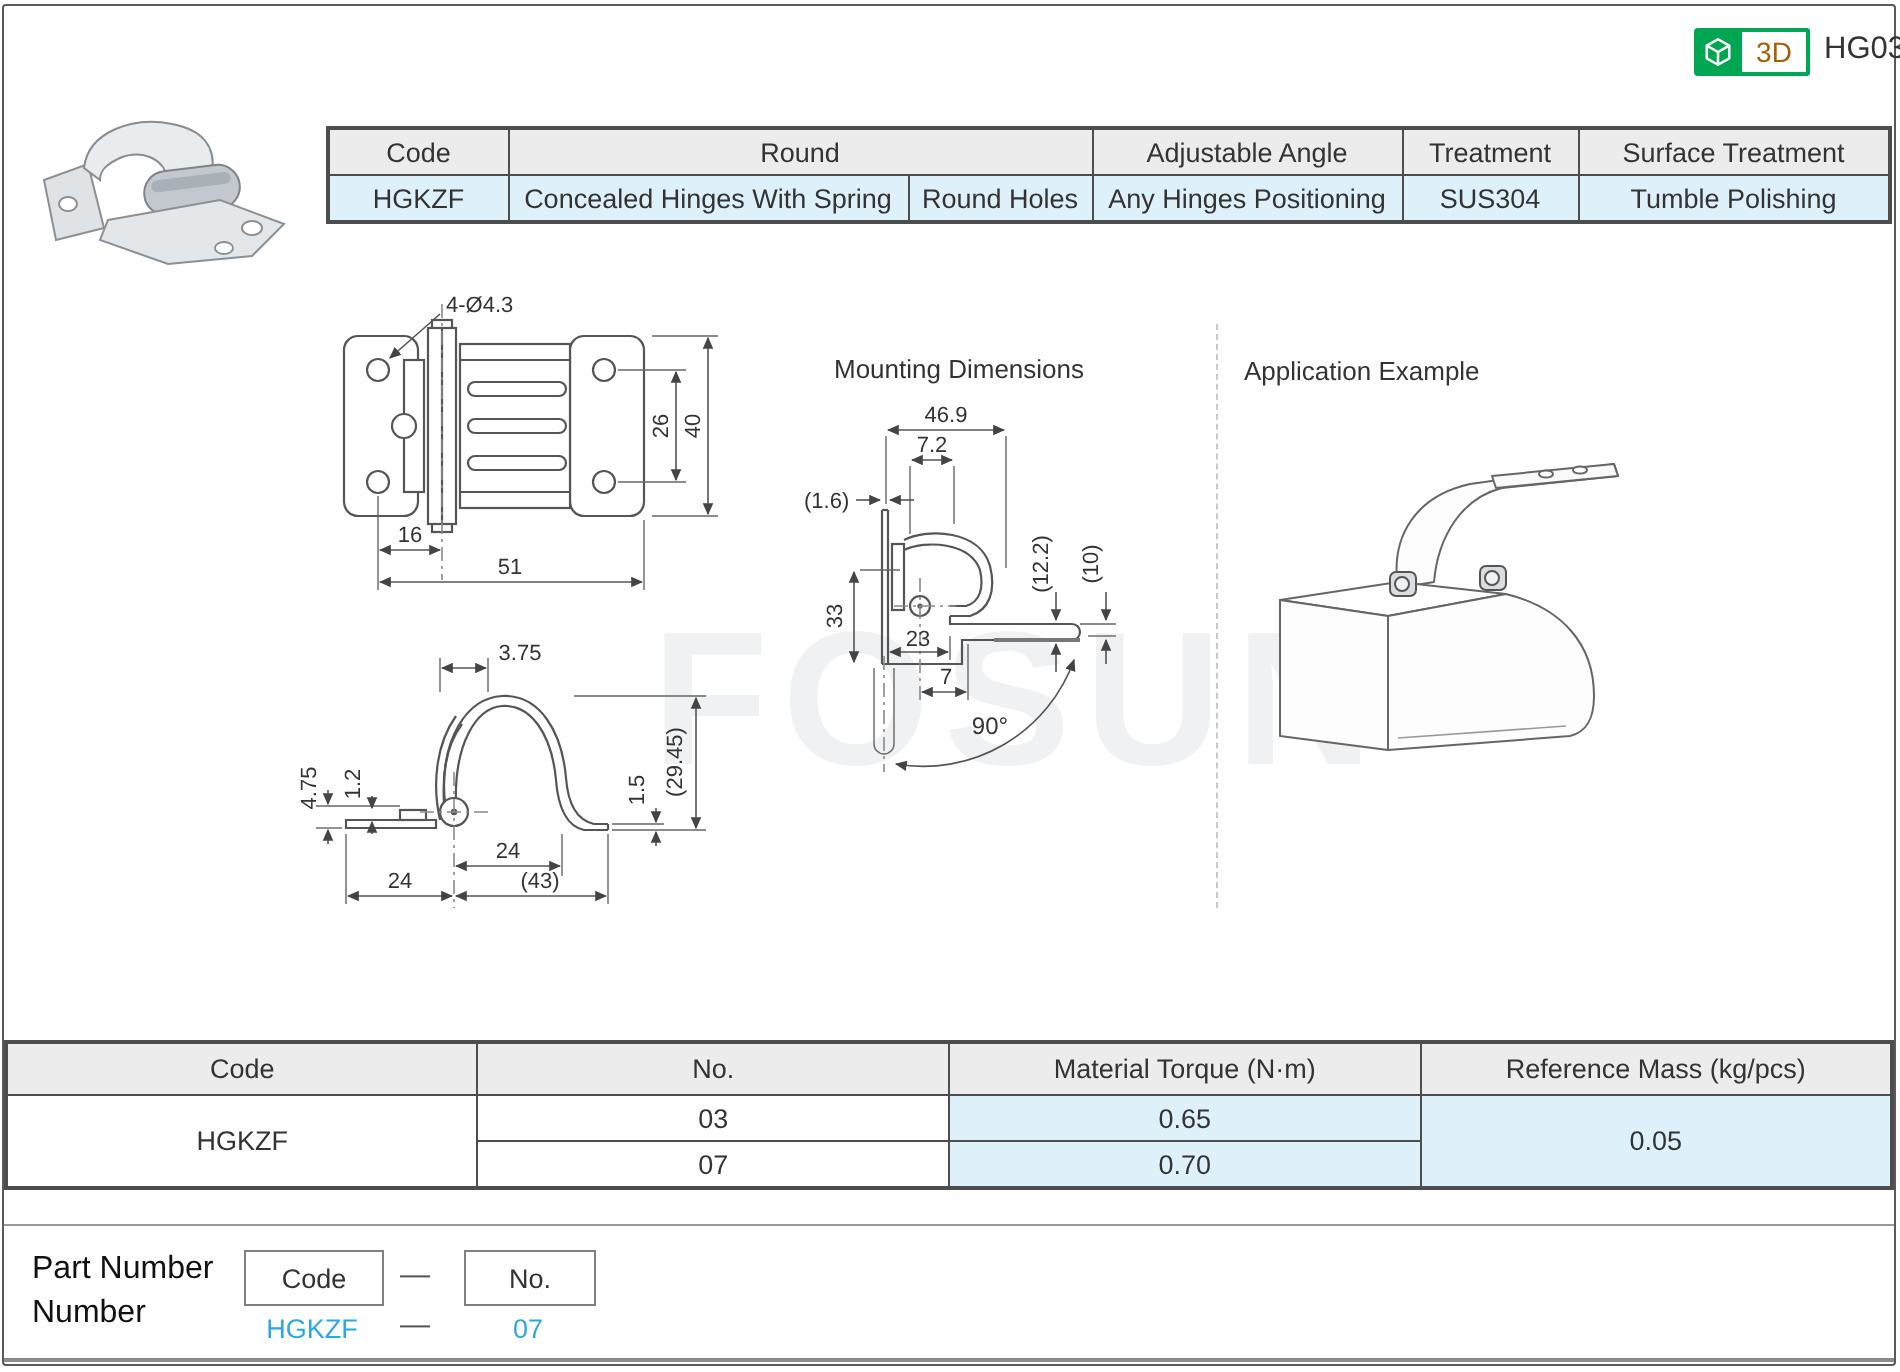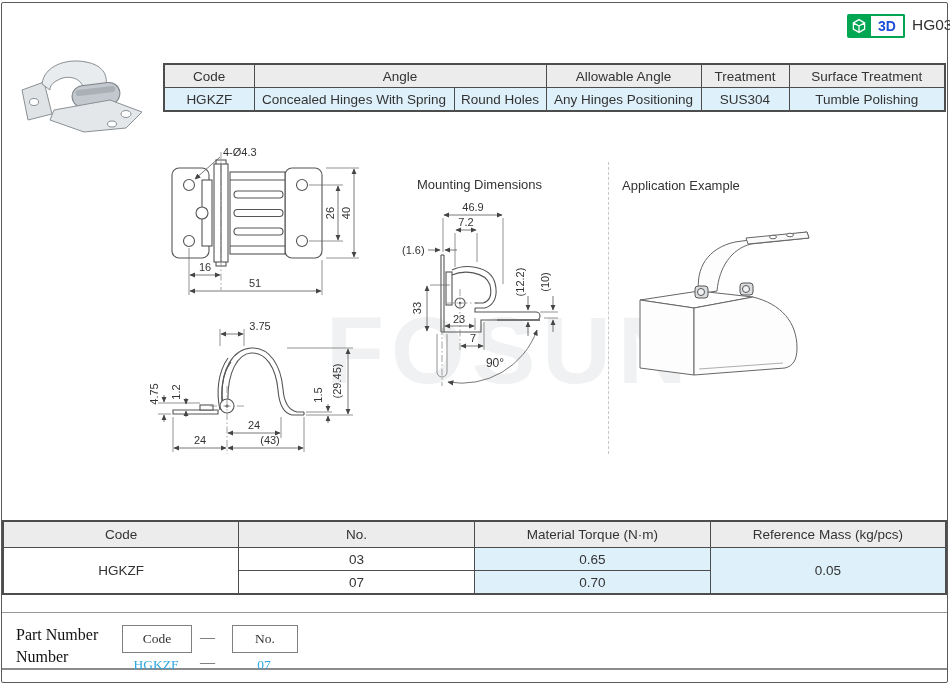--- a/index.html
+++ b/index.html
@@ -16,7 +16,7 @@
   .badge{position:absolute;left:847px;top:14px;display:flex;align-items:stretch;height:24px;z-index:3;}
   .badge .cube{width:24px;background:#00a651;border-radius:2px 0 0 2px;display:flex;align-items:center;justify-content:center;}
   .badge .b3d{width:34px;border:2px solid #00a651;border-left:none;border-radius:0 2px 2px 0;
-    color:#1d4ed8;font-size:14px;font-weight:bold;display:flex;align-items:center;justify-content:center;background:#fff;box-sizing:border-box;}
+    color:#a16207;font-size:14px;font-weight:normal;display:flex;align-items:center;justify-content:center;background:#fff;box-sizing:border-box;}
   .partcode{position:absolute;left:912px;top:16px;font-size:15.5px;color:#333;z-index:3;}
 
   

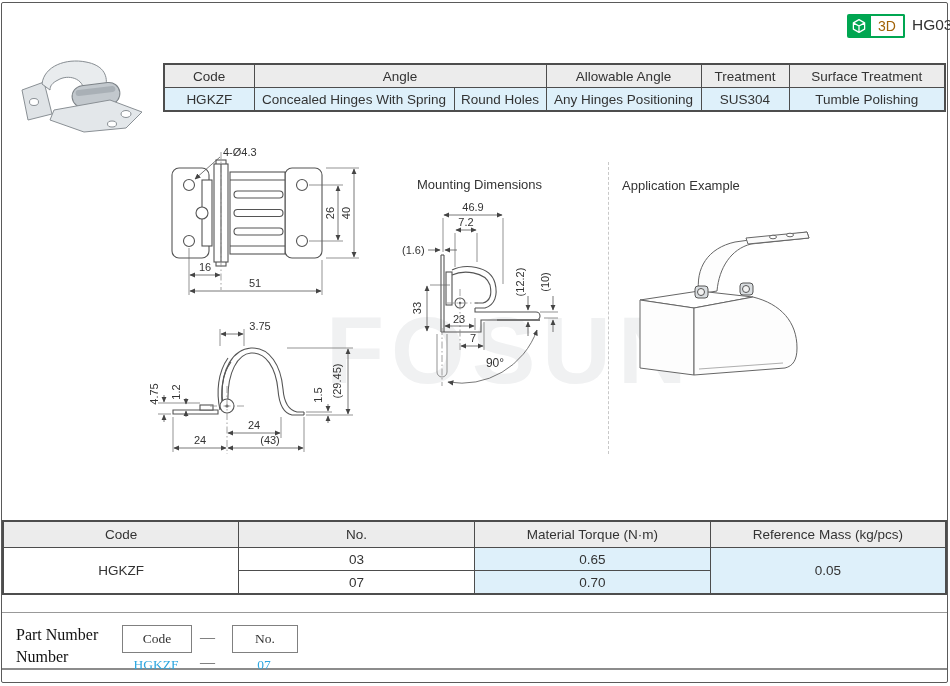--- a/index.html
+++ b/index.html
@@ -108,7 +108,7 @@
     <tbody>
         <tr class="hdr">
       <td>Code</td>
-      <td colspan="2">Angle</td>
+      <td colspan="2">Round</td>
       <td>Allowable Angle</td>
       <td>Treatment</td>
       <td>Surface Treatment</td>

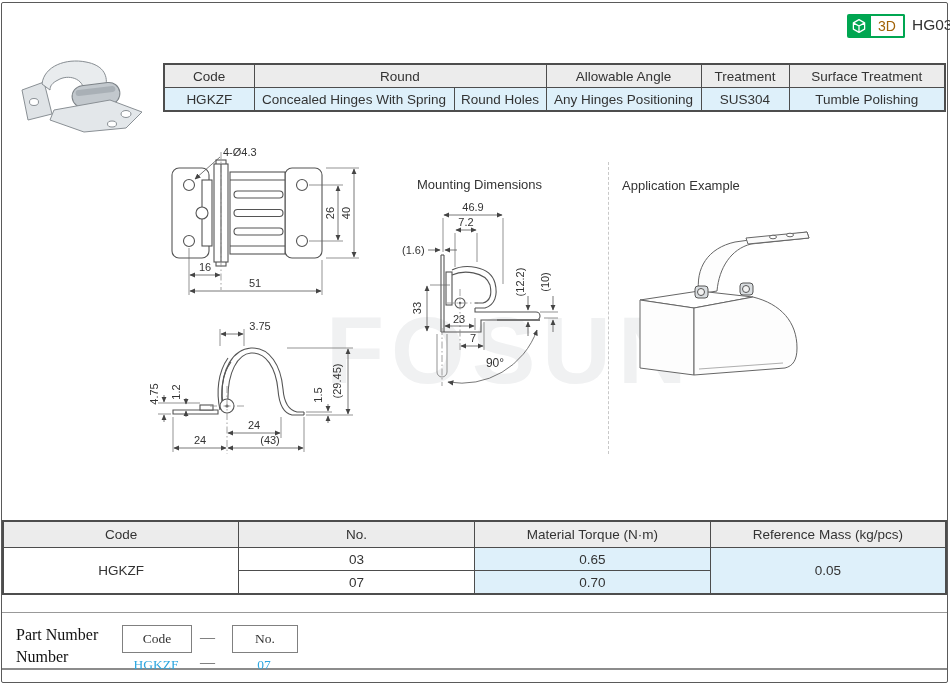--- a/index.html
+++ b/index.html
@@ -109,7 +109,7 @@
         <tr class="hdr">
       <td>Code</td>
       <td colspan="2">Round</td>
-      <td>Allowable Angle</td>
+      <td>Adjustable Angle</td>
       <td>Treatment</td>
       <td>Surface Treatment</td>
     </tr>

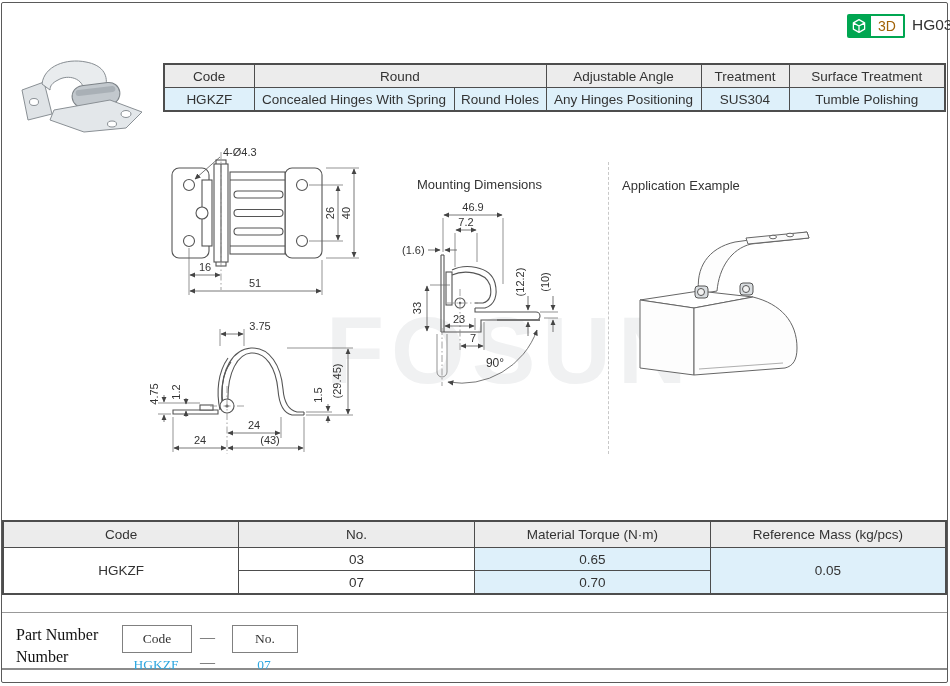--- a/index.html
+++ b/index.html
@@ -42,8 +42,8 @@
   .sep{position:absolute;left:608px;top:162px;height:292px;border-left:1px dashed #c8c8c8;z-index:1;}
 
   
-  .pnbox{position:absolute;left:2px;top:612px;width:945px;height:58px;border-top:1px solid #999;
-    border-bottom:2px solid #8c8c8c;background:#fff;z-index:2;box-sizing:border-box;font-family:Liberation Serif, serif;}
+  .pnbox{position:absolute;left:2px;top:612px;width:945px;height:69px;border-top:1px solid #999;
+    border-bottom:2px solid #8c8c8c;background:#fff;z-index:2;box-sizing:border-box;}
   .pnlabel{position:absolute;left:14px;top:11px;font-size:16px;color:#111;line-height:22px;}
   .codebox{position:absolute;width:68px;height:26px;border:1px solid #808080;background:#fff;
     font-size:13.5px;color:#333;display:flex;align-items:center;justify-content:center;}

